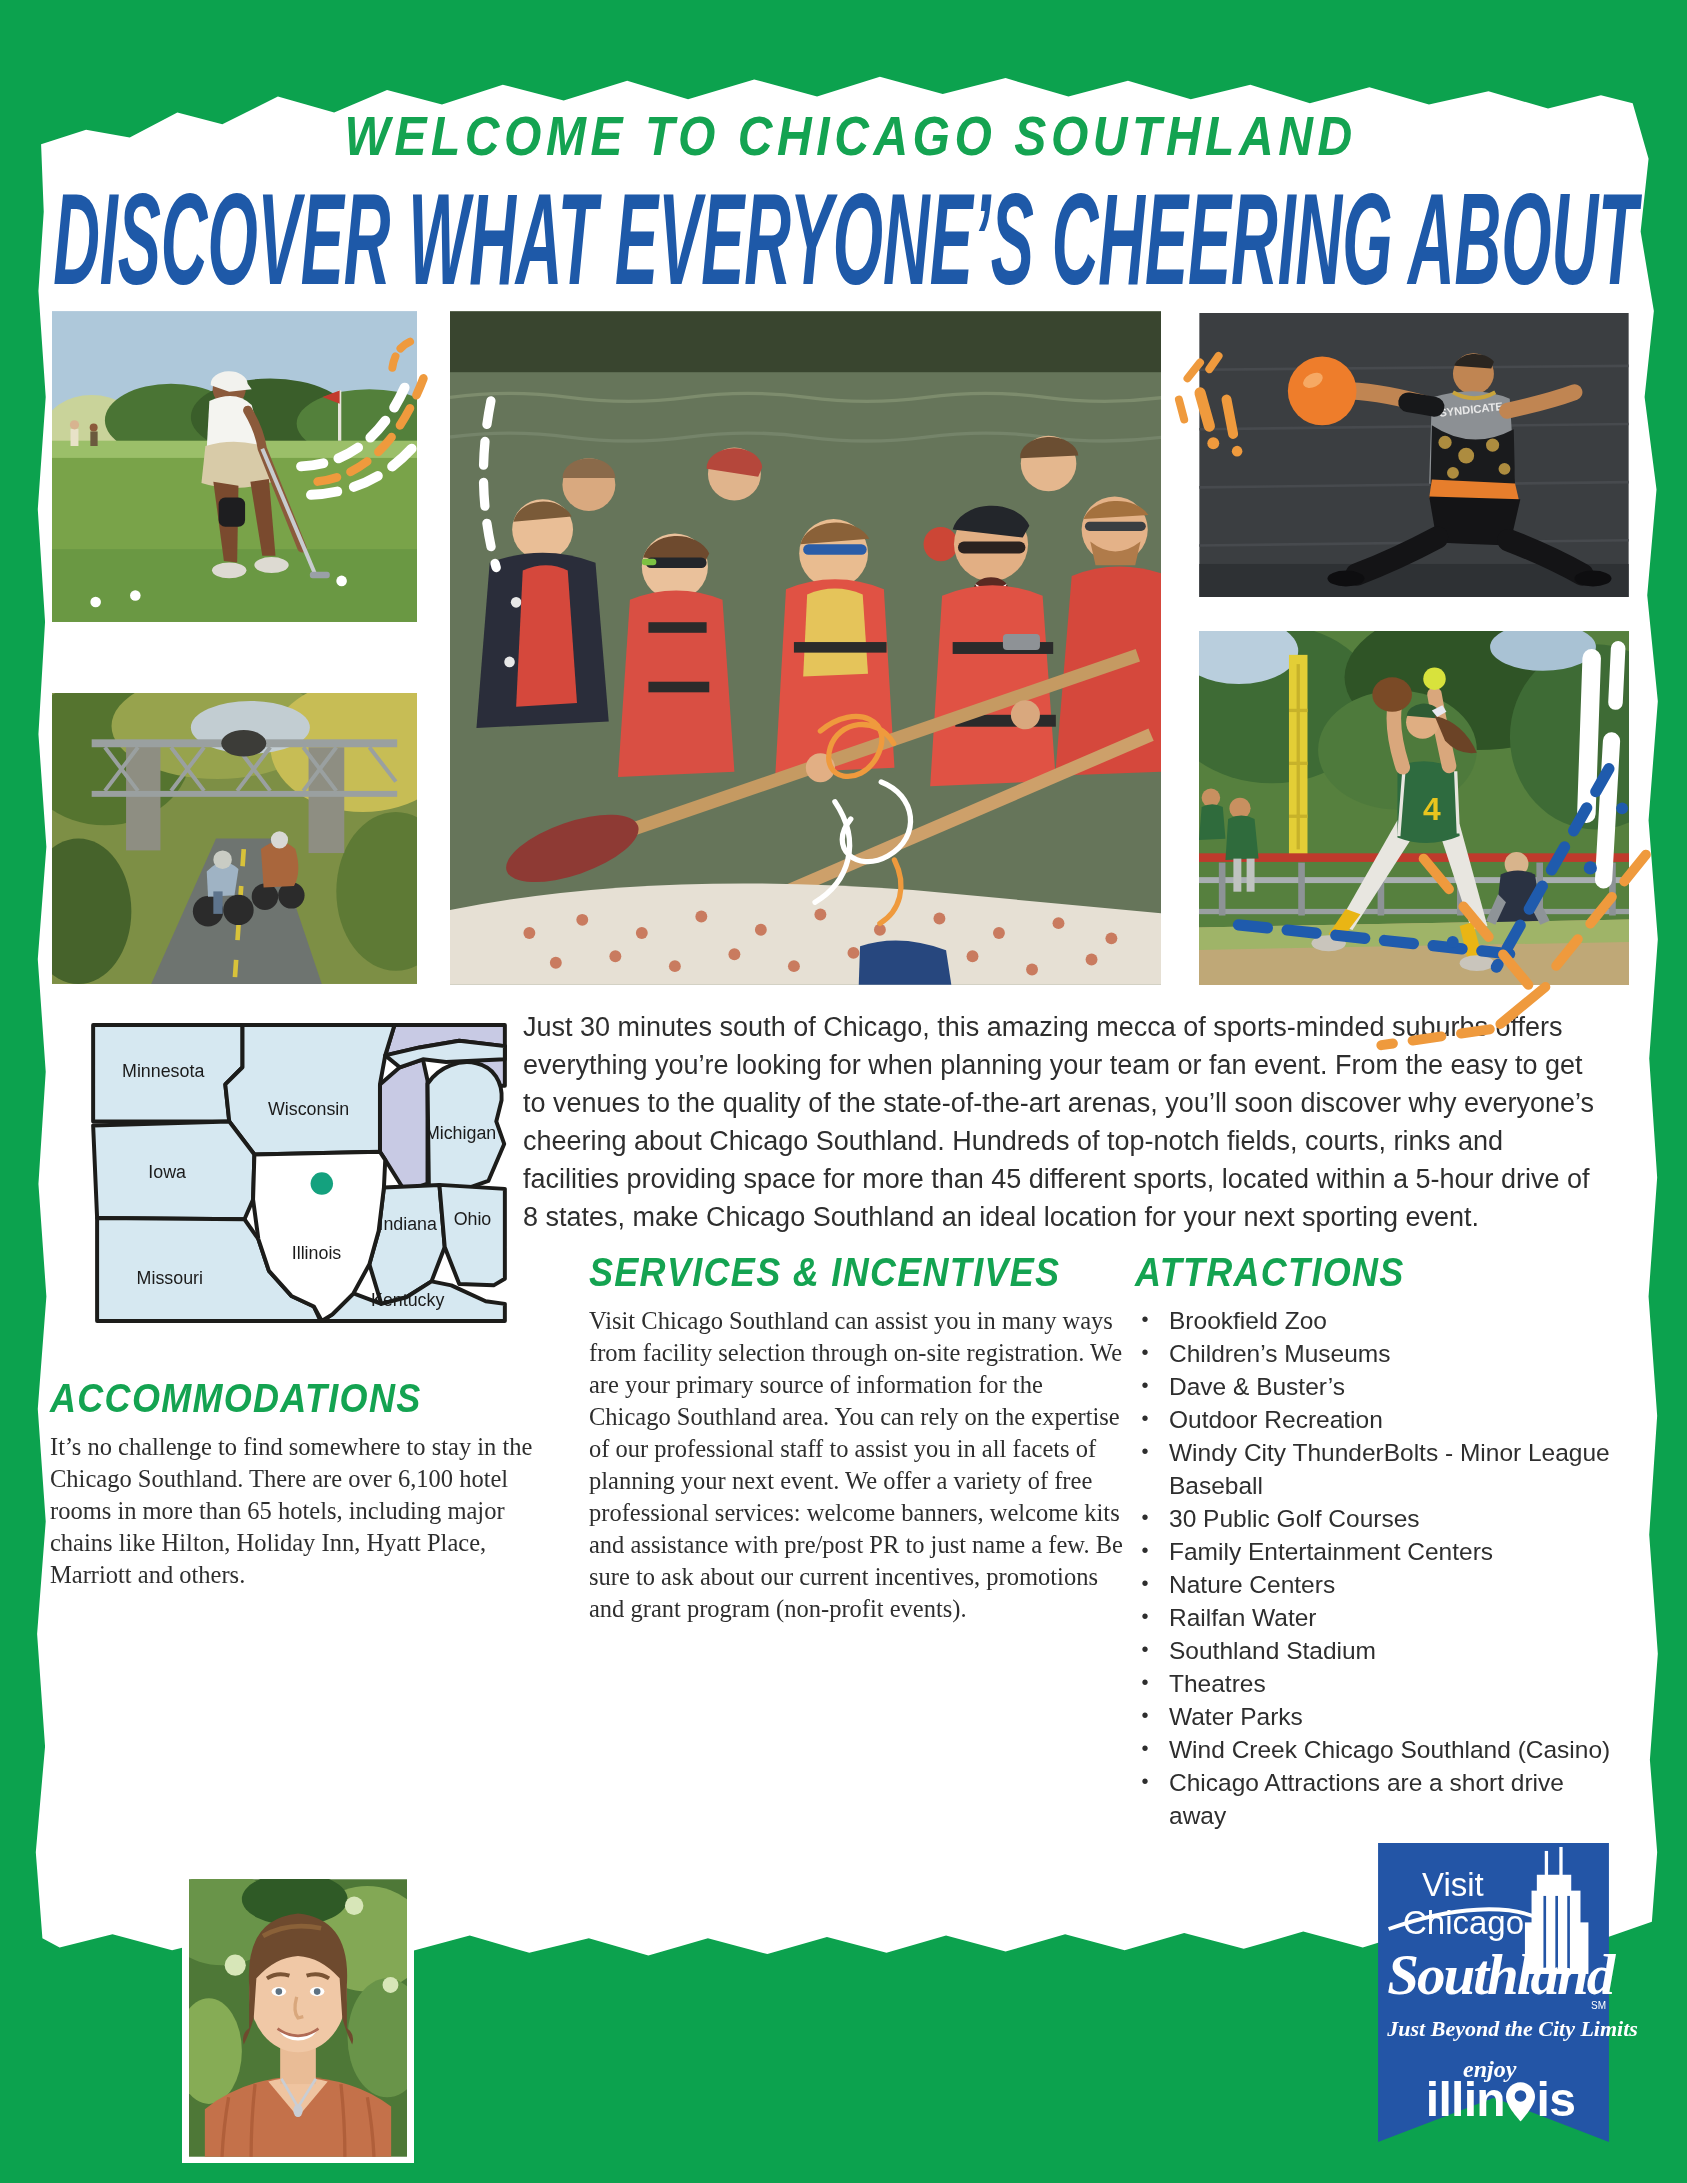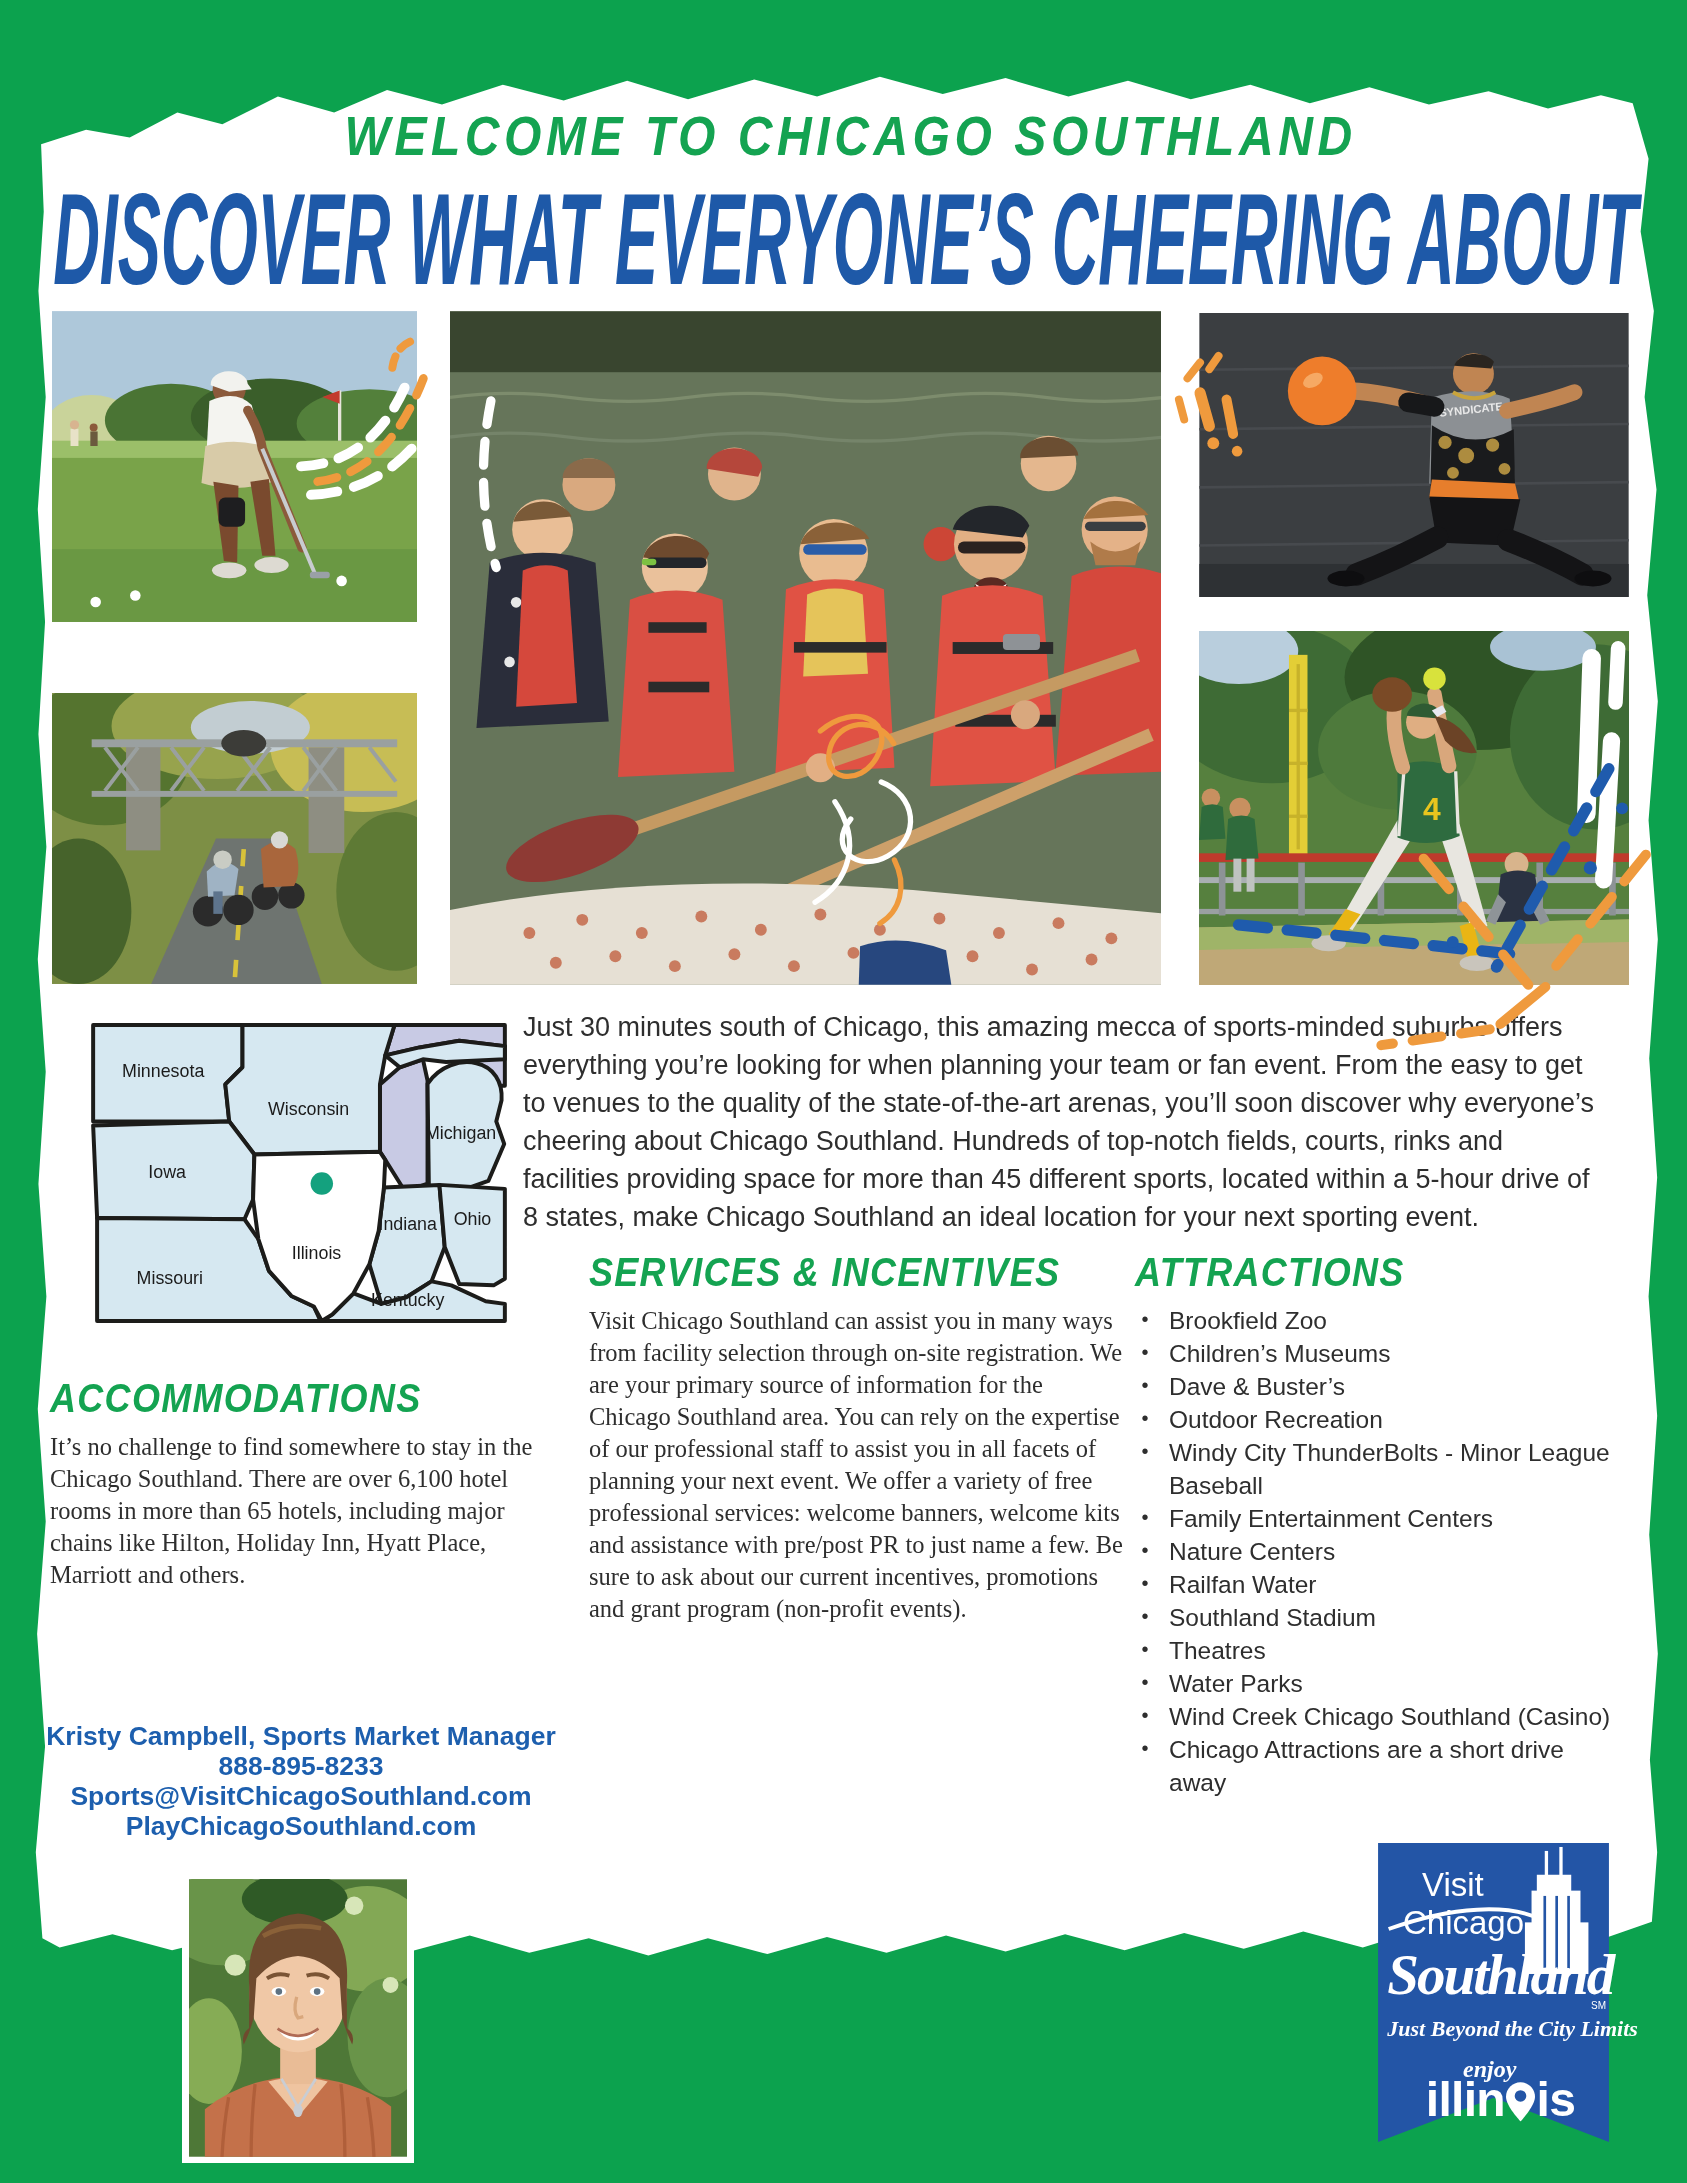--- a/index.html
+++ b/index.html
@@ -367,6 +367,7 @@
     <li>Dave &amp; Buster’s</li>
     <li>Outdoor Recreation</li>
     <li>Windy City ThunderBolts - Minor League Baseball</li>
+    <li>30 Public Golf Courses</li>
     <li>Family Entertainment Centers</li>
     <li>Nature Centers</li>
     <li>Railfan Water</li>

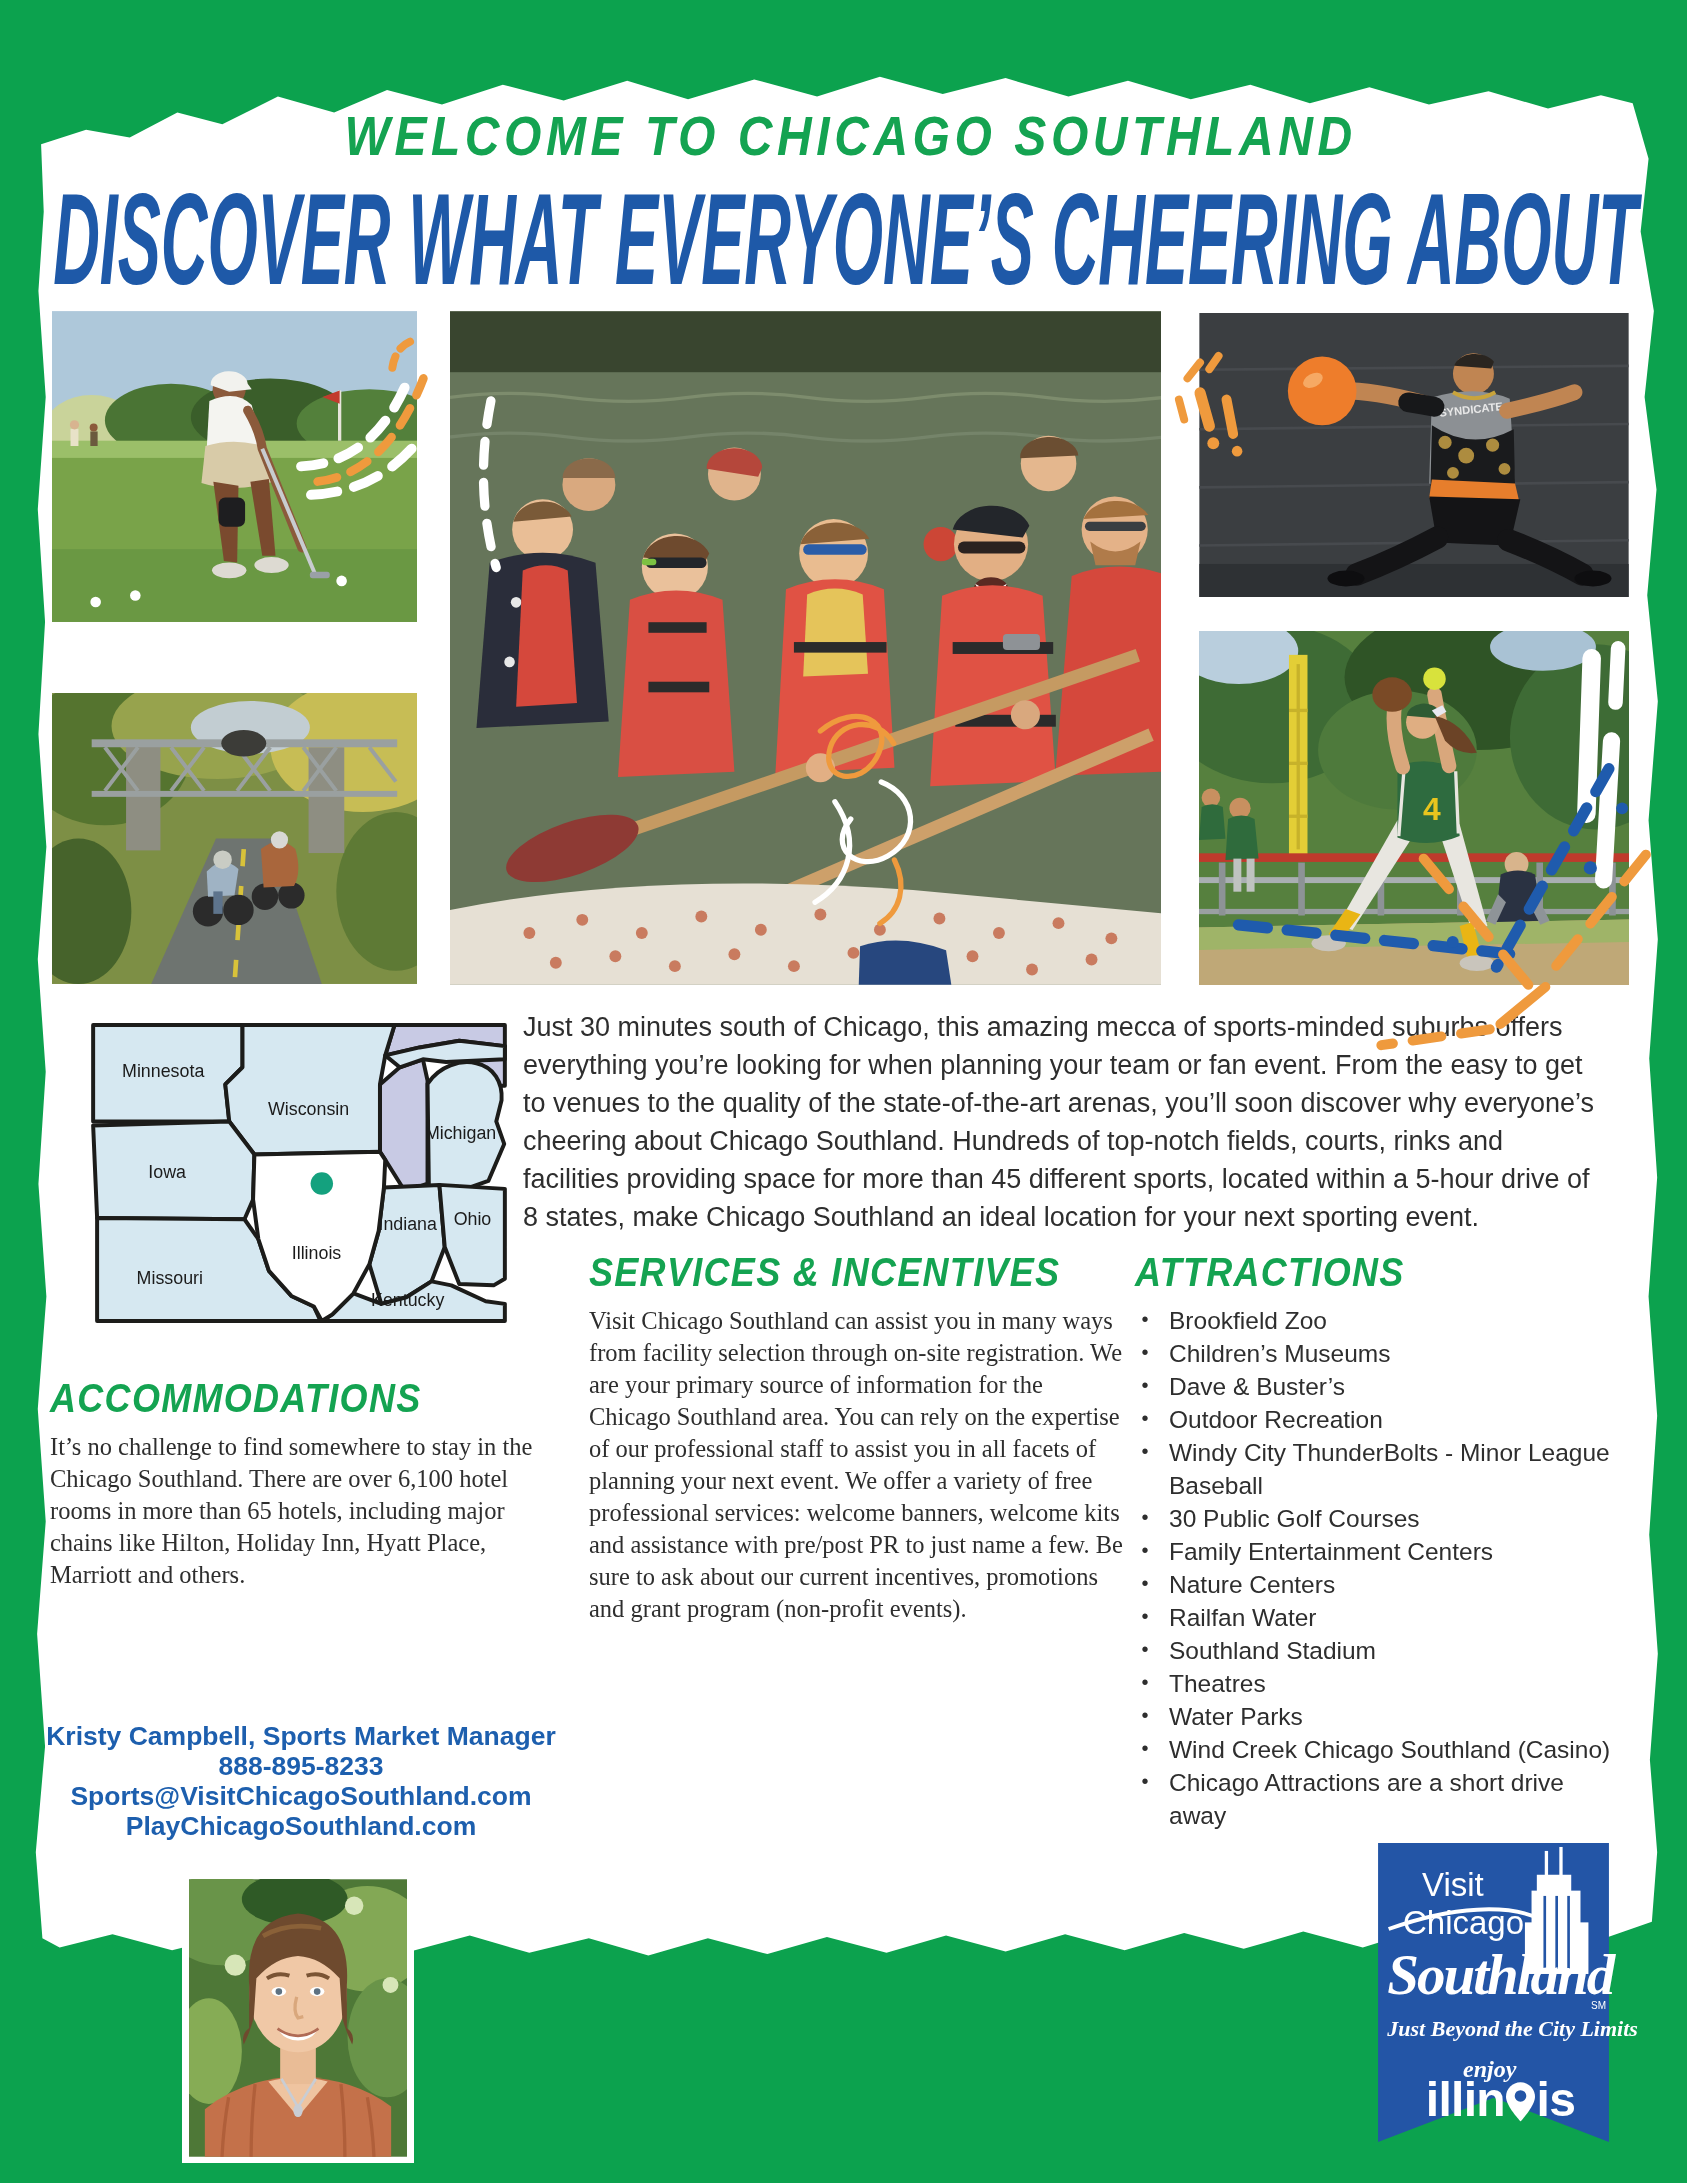--- a/index.html
+++ b/index.html
@@ -384,12 +384,6 @@
   <div class="bodytext" style="margin-top:9.3px;">It’s no challenge to find somewhere to stay in the Chicago Southland. There are over 6,100 hotel rooms in more than 65 hotels, including major chains like Hilton, Holiday Inn, Hyatt Place, Marriott and others.</div>
 </div>
 
-<div id="contact" class="abs content" style="left:26.5px;top:1721px;">
-  <div>Kristy Campbell, Sports Market Manager</div>
-  <div>888-895-8233</div>
-  <div>Sports@VisitChicagoSouthland.com</div>
-  <div>PlayChicagoSouthland.com</div>
-</div>
 
 <svg id="deco-svg" class="abs" style="left:0;top:0;" width="1687" height="2183" viewBox="0 0 2550 3300">
   <g fill="none" stroke-linecap="round">

